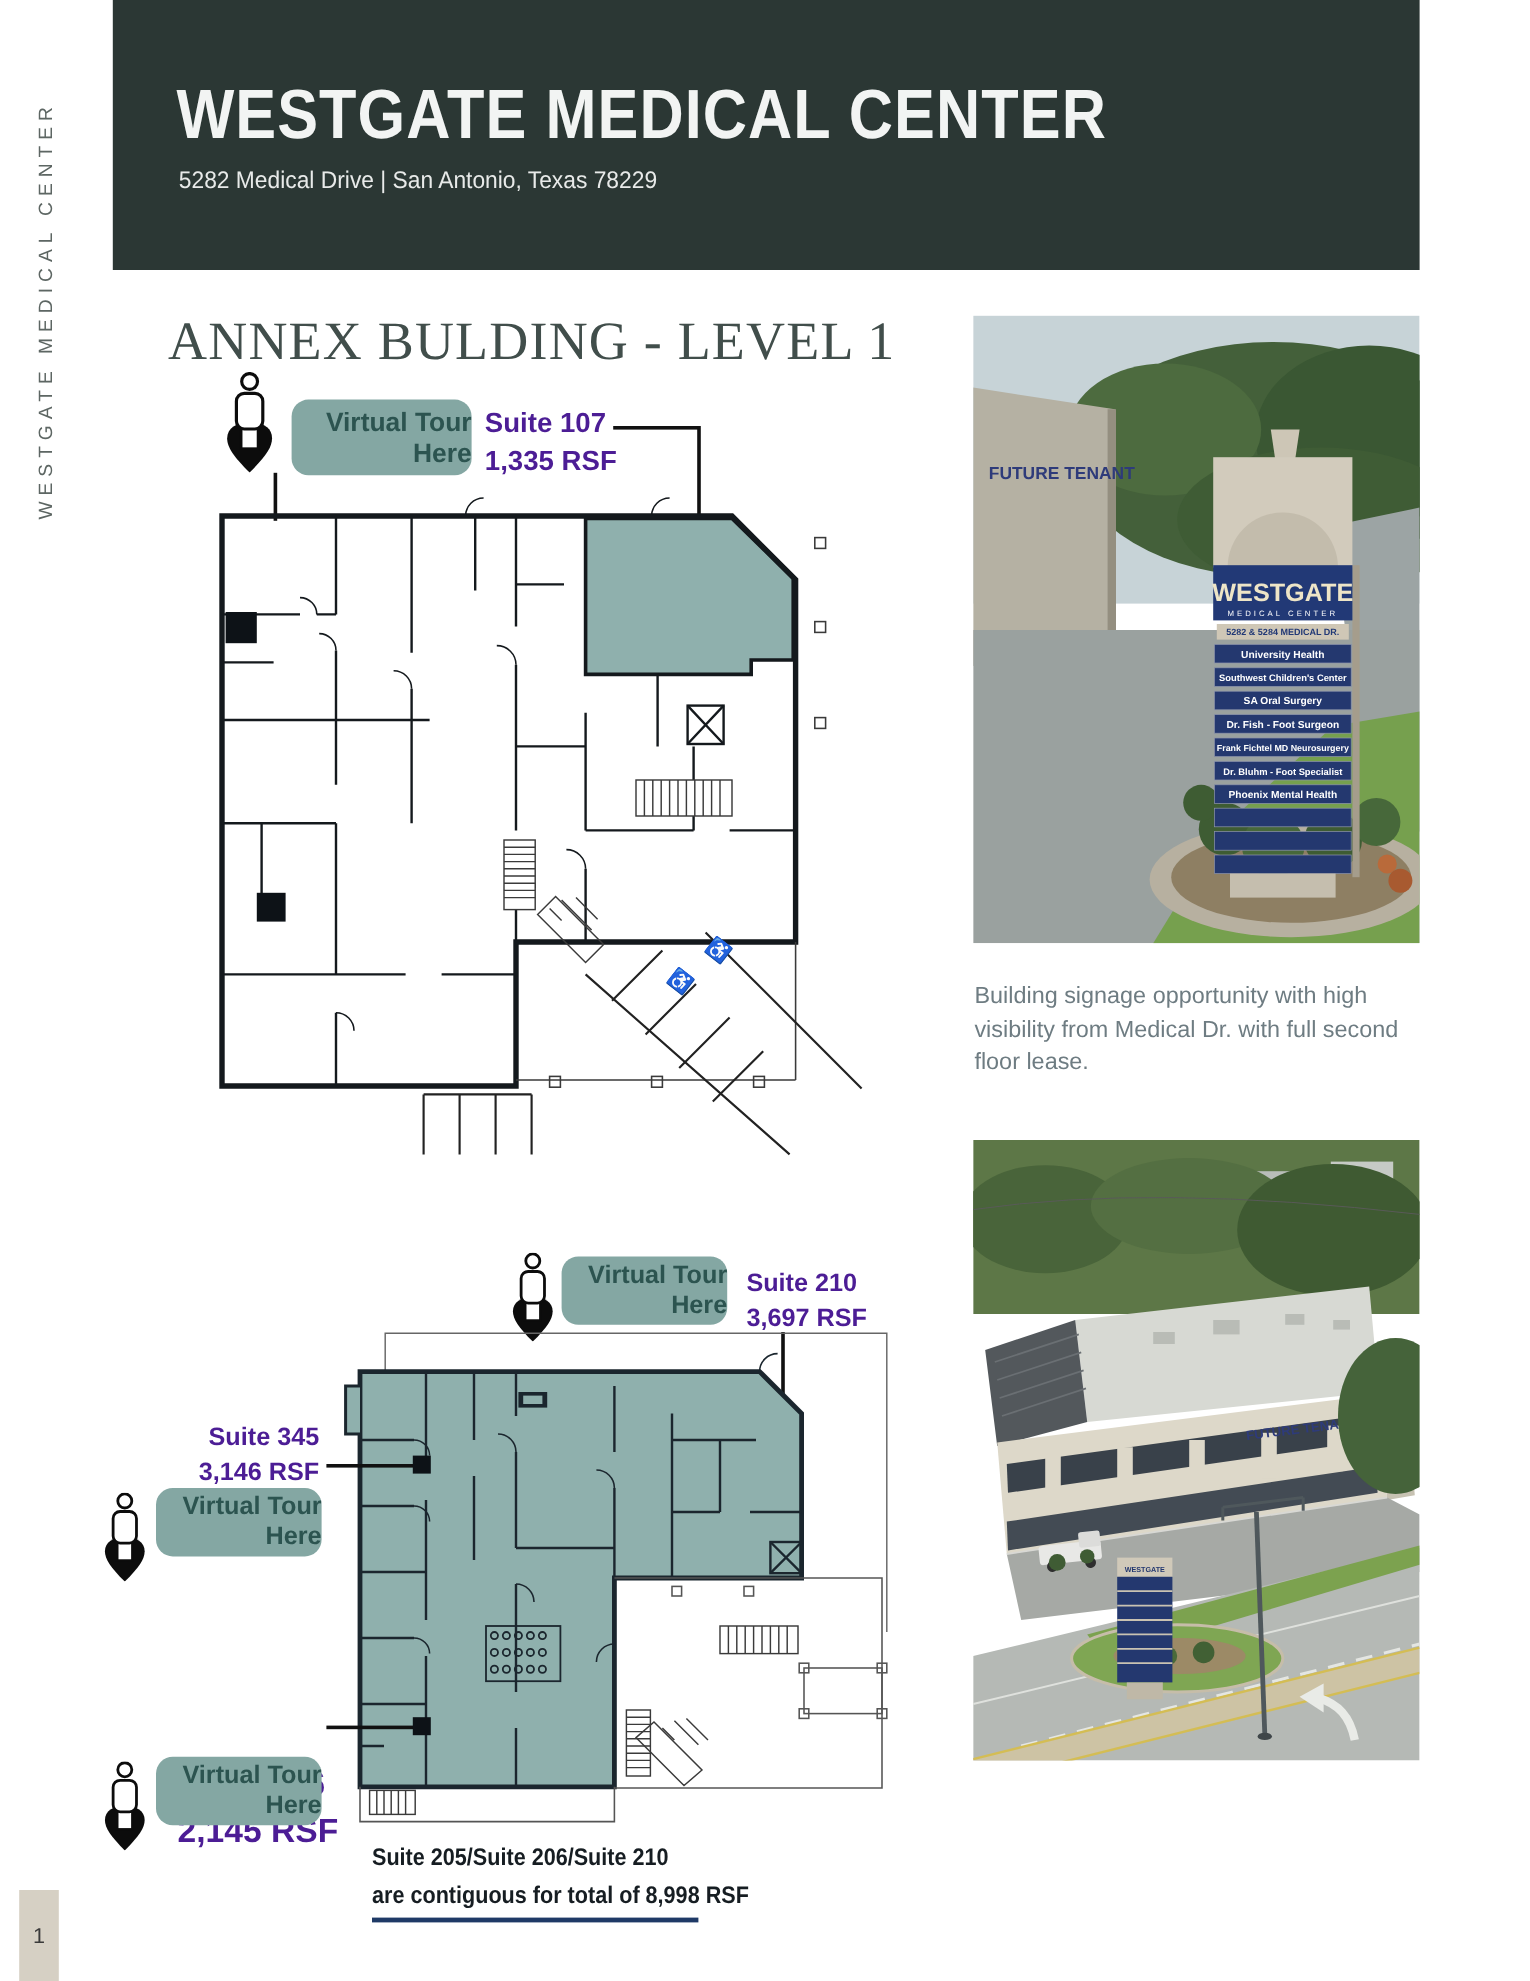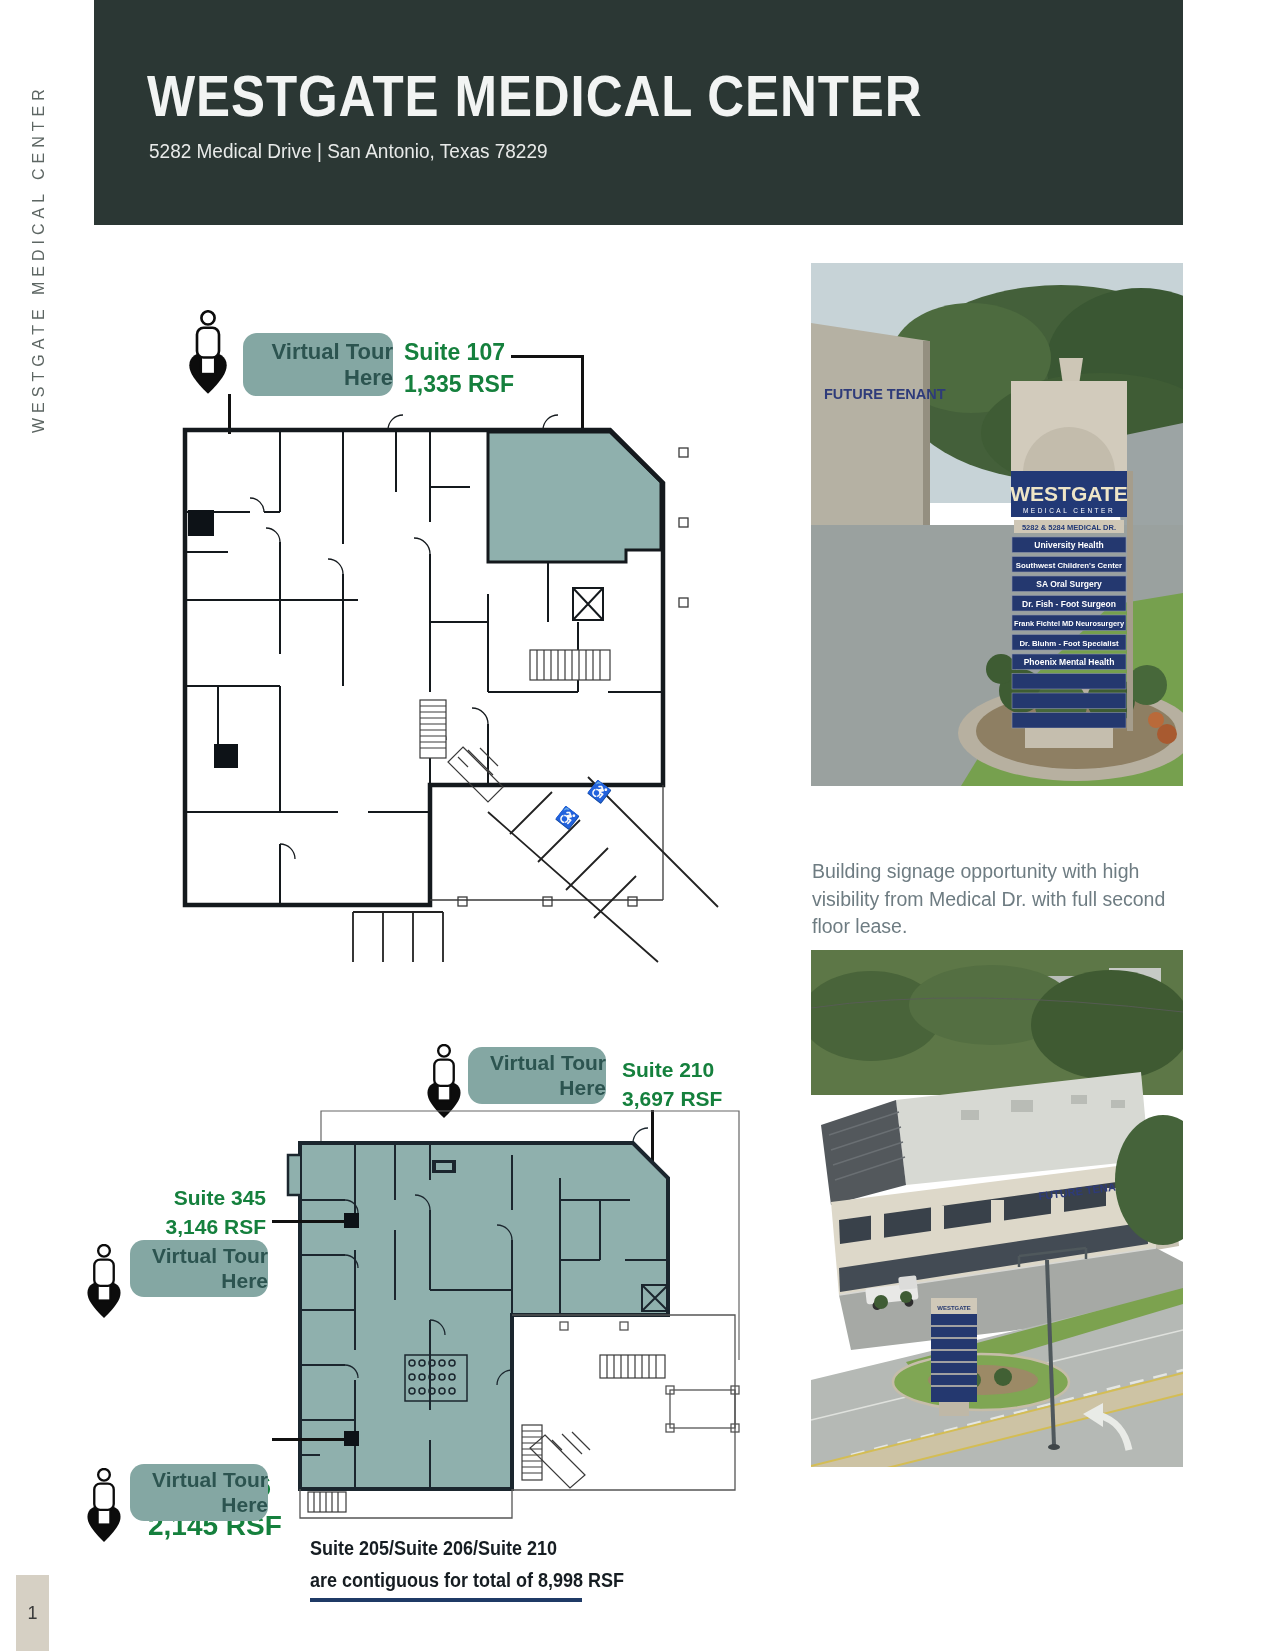--- a/index.html
+++ b/index.html
@@ -47,6 +47,7 @@
     <div class="addr">5282 Medical Drive | San Antonio, Texas 78229</div>
   </div>
 
+  <div class="abs h2" style="left:140px;top:258px;">ANNEX BULDING - LEVEL 1</div>
 
   <svg class="abs" style="left:186px;top:310px;" width="44" height="84" viewBox="0 0 40 76">
     <path d="M20,76 C8,64 3,57 3,50 C3,42 10,38 20,38 C30,38 37,42 37,50 C37,57 32,64 20,76 Z" fill="#0c0c0c"></path>

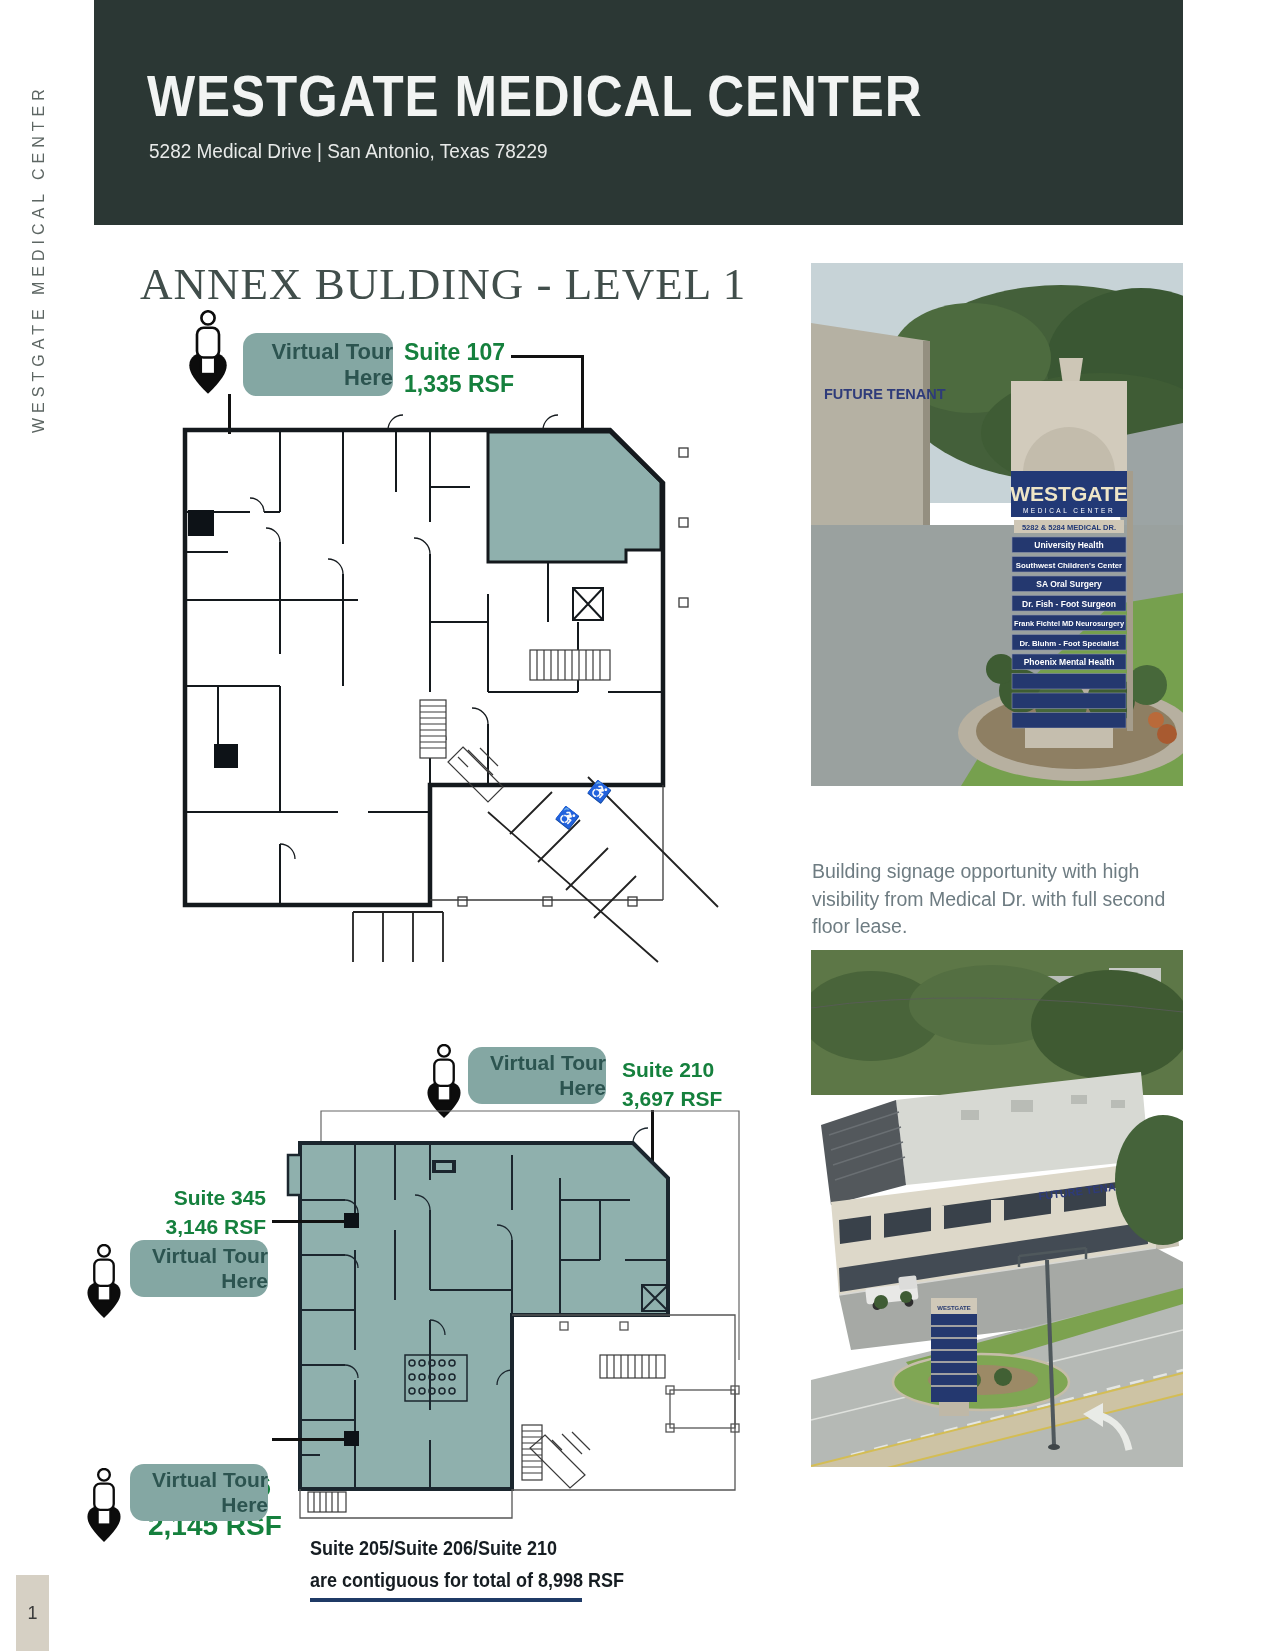--- a/index.html
+++ b/index.html
@@ -22,7 +22,7 @@
   .vt-btn{background:#84a7a3;border-radius:14px;color:#2c5450;font-weight:700;
           display:flex;align-items:center;justify-content:center;text-align:right;line-height:1.15;}
   
-  .suite-label{font-weight:700;color:#15803d;line-height:1.38;white-space:nowrap;}
+  .suite-label{font-weight:700;color:#4c1d95;line-height:1.38;white-space:nowrap;}
   .marker{width:15px;height:15px;background:#0d1217;}
   .leader-h{height:2.5px;background:#111;}
   .leader-v{width:2.5px;background:#111;}

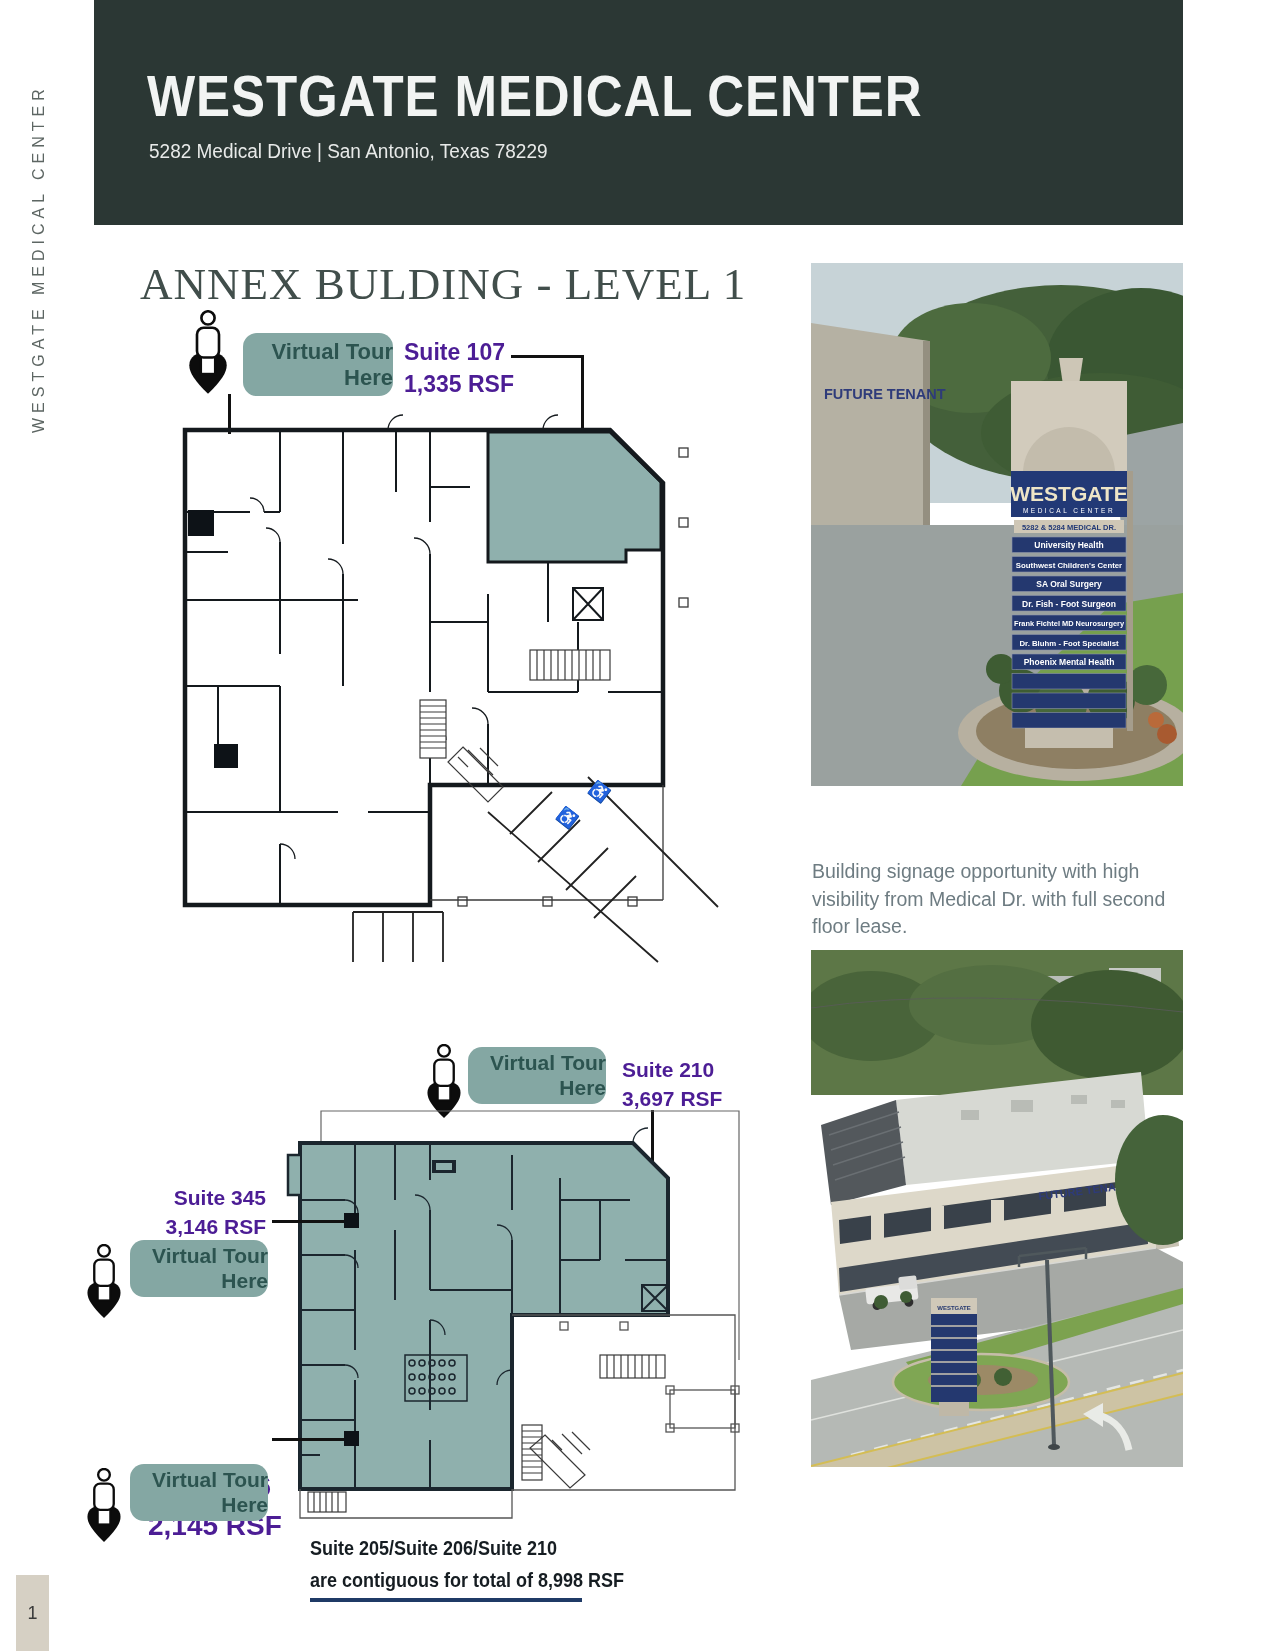--- a/index.html
+++ b/index.html
@@ -26,7 +26,7 @@
   .marker{width:15px;height:15px;background:#0d1217;}
   .leader-h{height:2.5px;background:#111;}
   .leader-v{width:2.5px;background:#111;}
-  .caption{font-size:19.5px;line-height:1.42;color:#6e7c82;margin-top:41px;}
+  .caption{font-size:19.5px;line-height:1.42;color:#6e7c82;}
   .contig{font-weight:700;color:#161d22;font-size:20px;line-height:1.6;white-space:nowrap;
           transform:scaleX(.9);transform-origin:left;}
   .navy-rule{height:4px;background:#1f3a66;}

